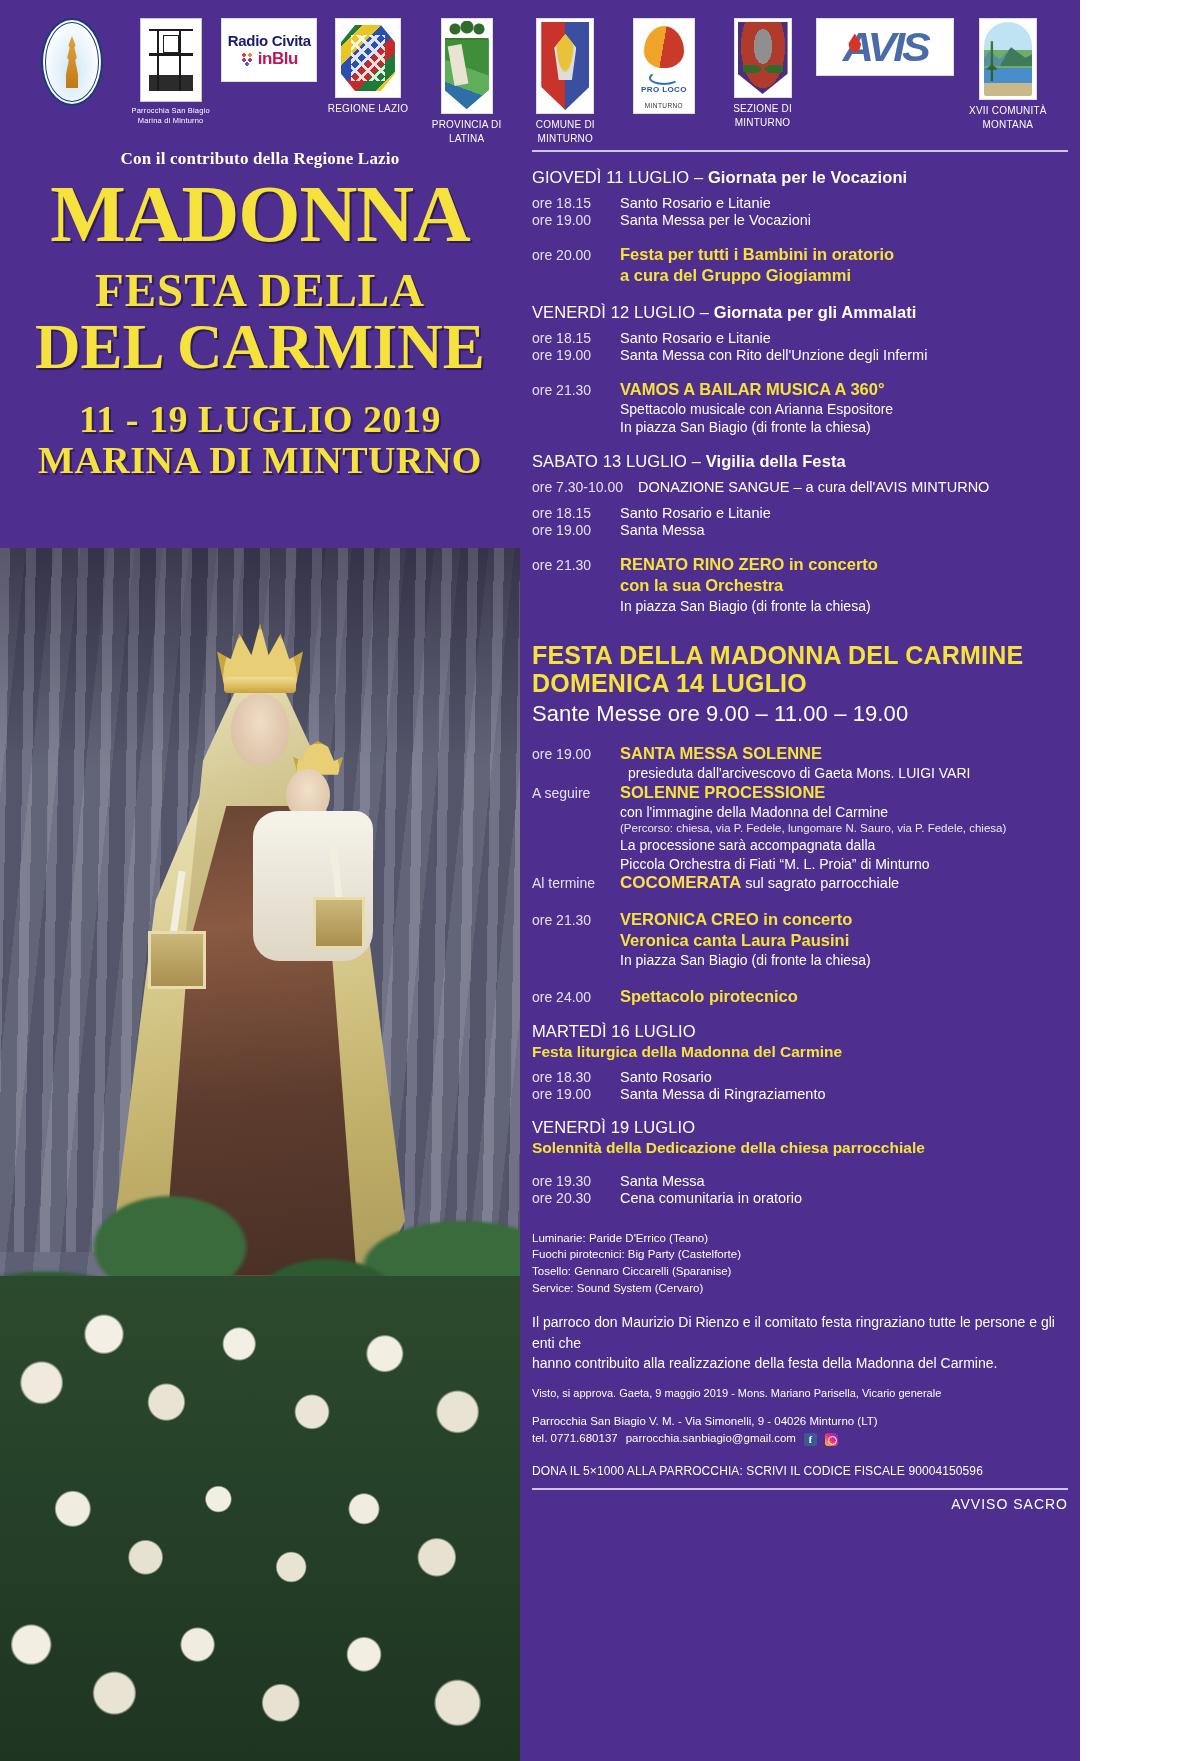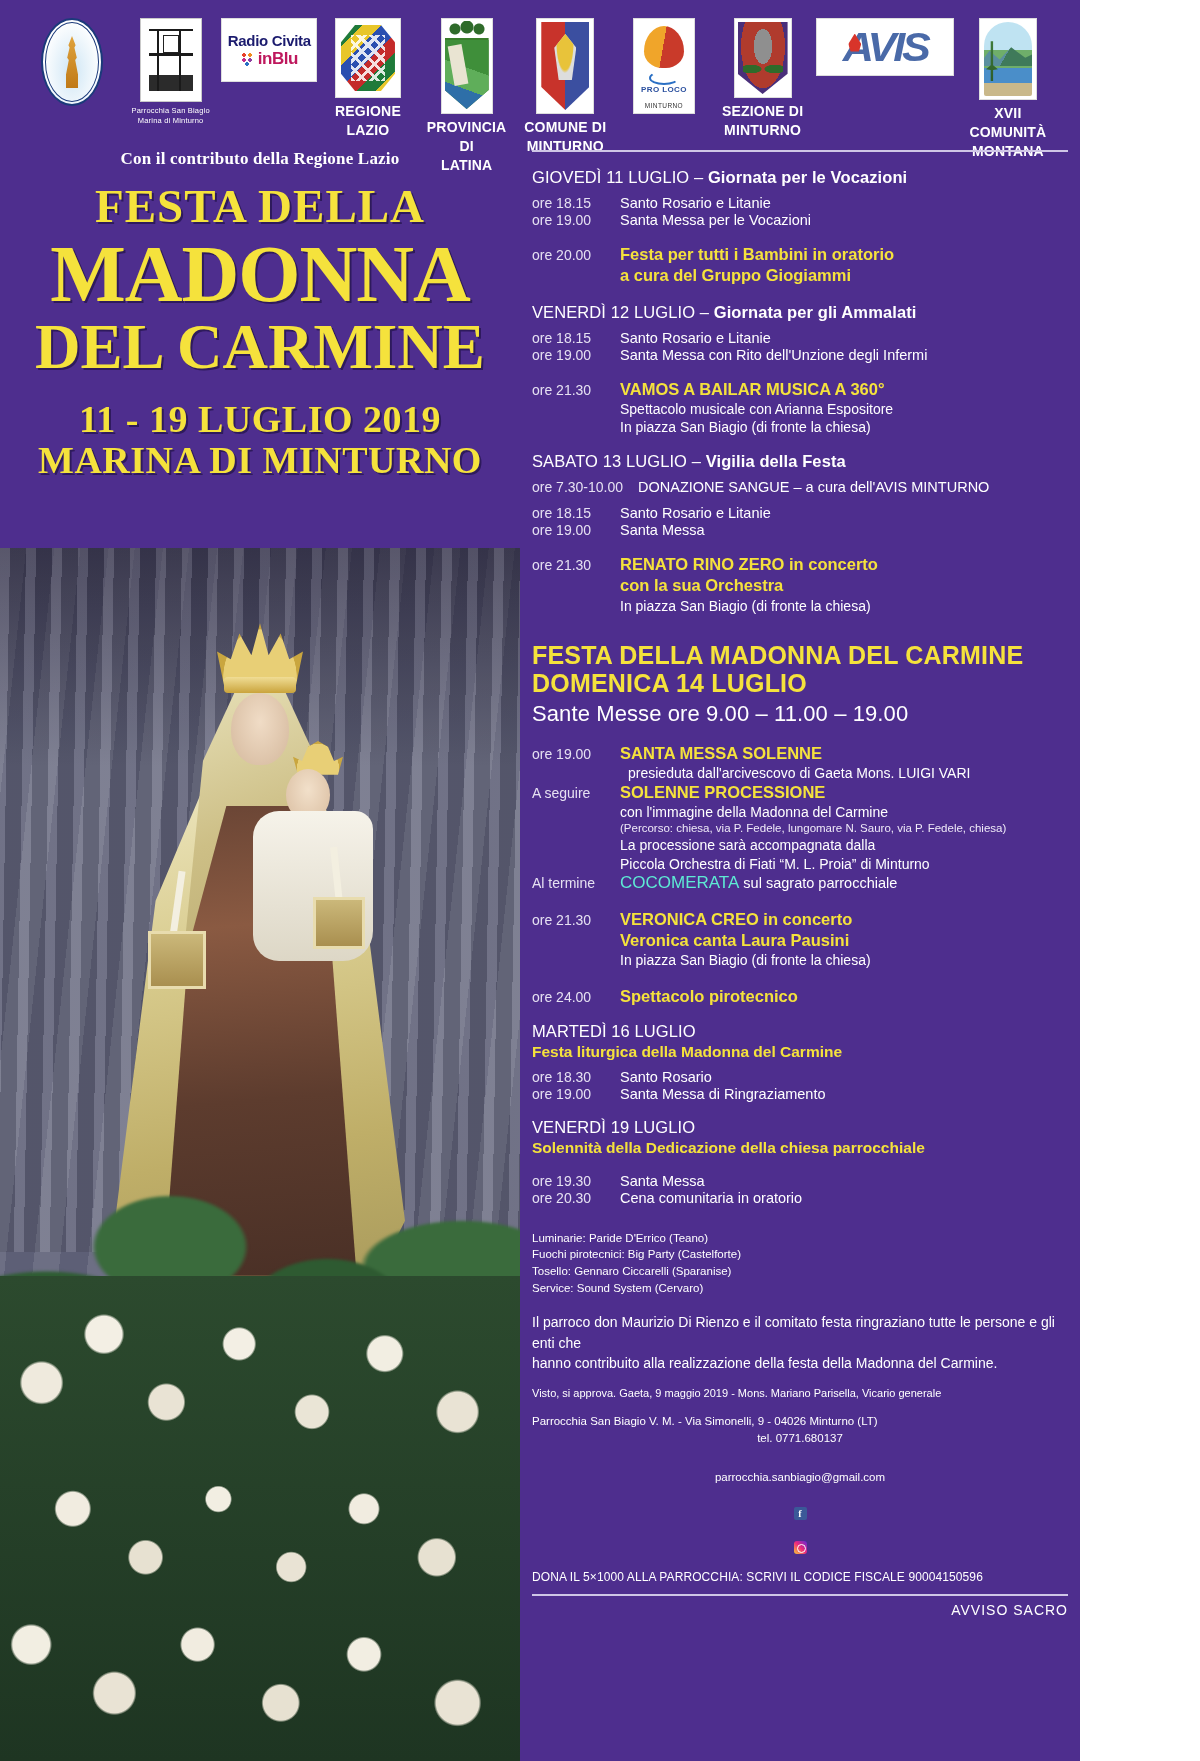--- a/index.html
+++ b/index.html
@@ -44,8 +44,8 @@
   }
   .logo-cap {
     color: #ffffff;
-    font-size: 14px;
-    font-weight: bold;
+    font-size: 10px;
+    font-weight: normal;
     line-height: 1.35;
     text-align: center;
     margin-top: 4px;

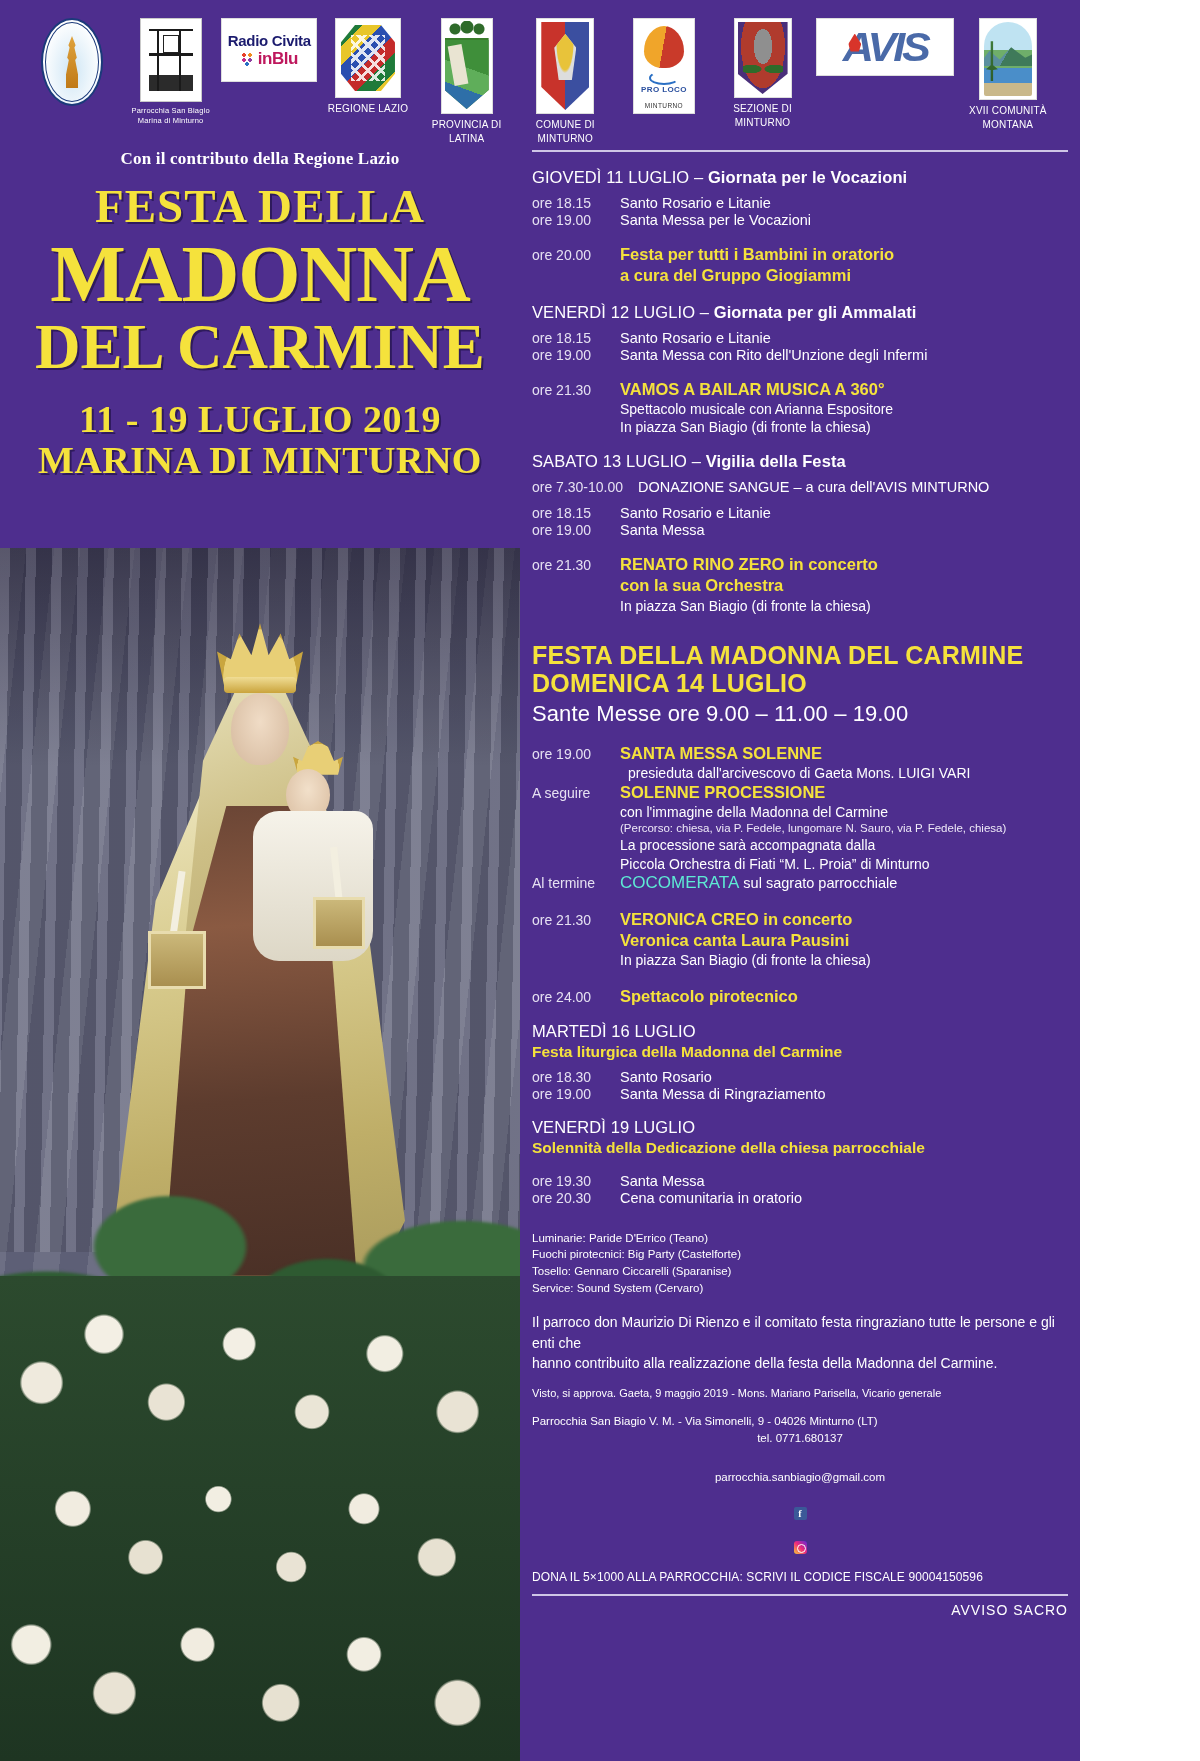--- a/index.html
+++ b/index.html
@@ -572,8 +572,8 @@
 
   <div class="title-block">
     <div class="contributo">Con il contributo della Regione Lazio</div>
+    <div class="t-serif t-madonna">MADONNA</div>
     <div class="t-serif t-festa">FESTA DELLA</div>
-    <div class="t-serif t-madonna">MADONNA</div>
     <div class="t-serif t-carmine">DEL CARMINE</div>
     <div class="t-serif t-date">11 - 19 LUGLIO 2019</div>
     <div class="t-serif t-place">MARINA DI MINTURNO</div>

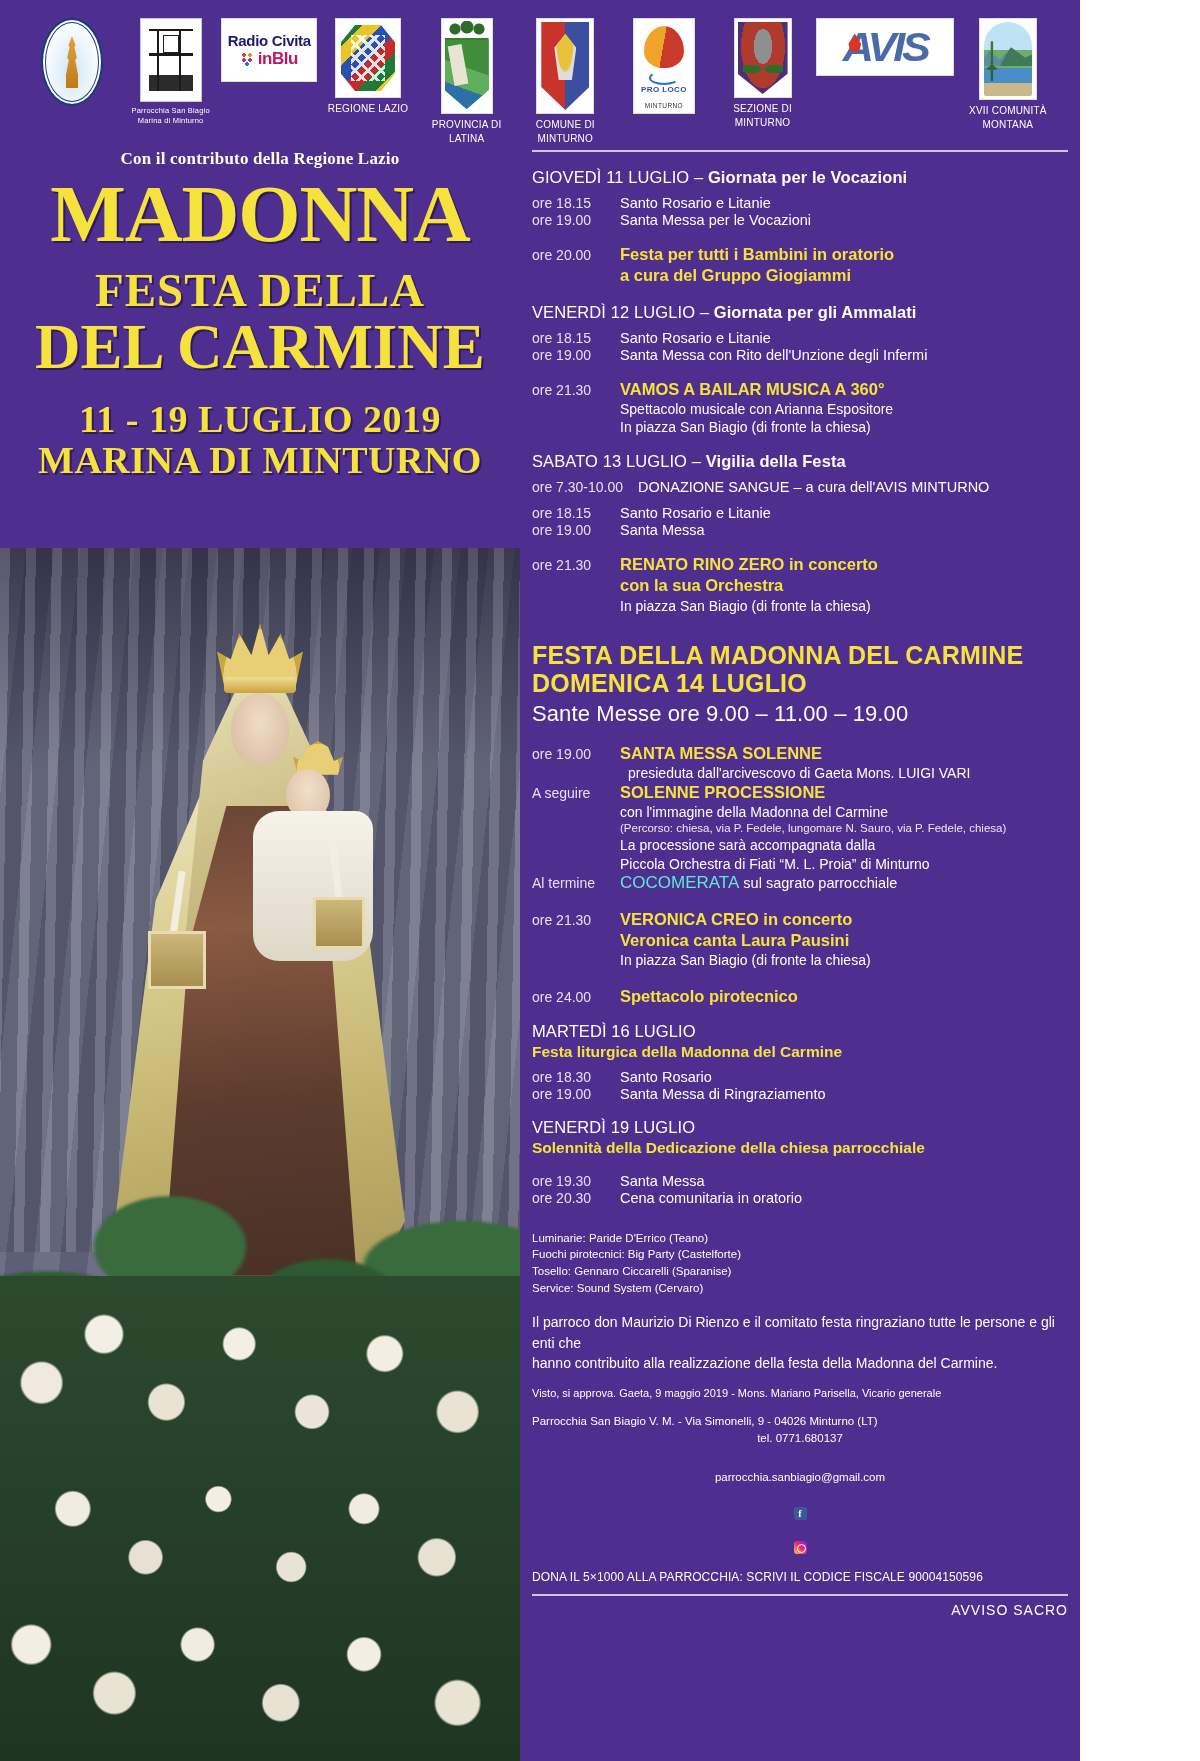--- a/index.html
+++ b/index.html
@@ -445,7 +445,7 @@
     letter-spacing: .1px;
   }
   .sect-note { font-size: 15.5px; font-weight: bold; color:#f5e23c; }
-  .white-bold { color:#5eead4; font-weight:normal; font-size:17px;margin-top:13px; }
+  .white-bold { color:#fde047; font-weight:bold; font-size:17px;margin-top:13px; }
 
   .credits {
     margin-top: 24px;

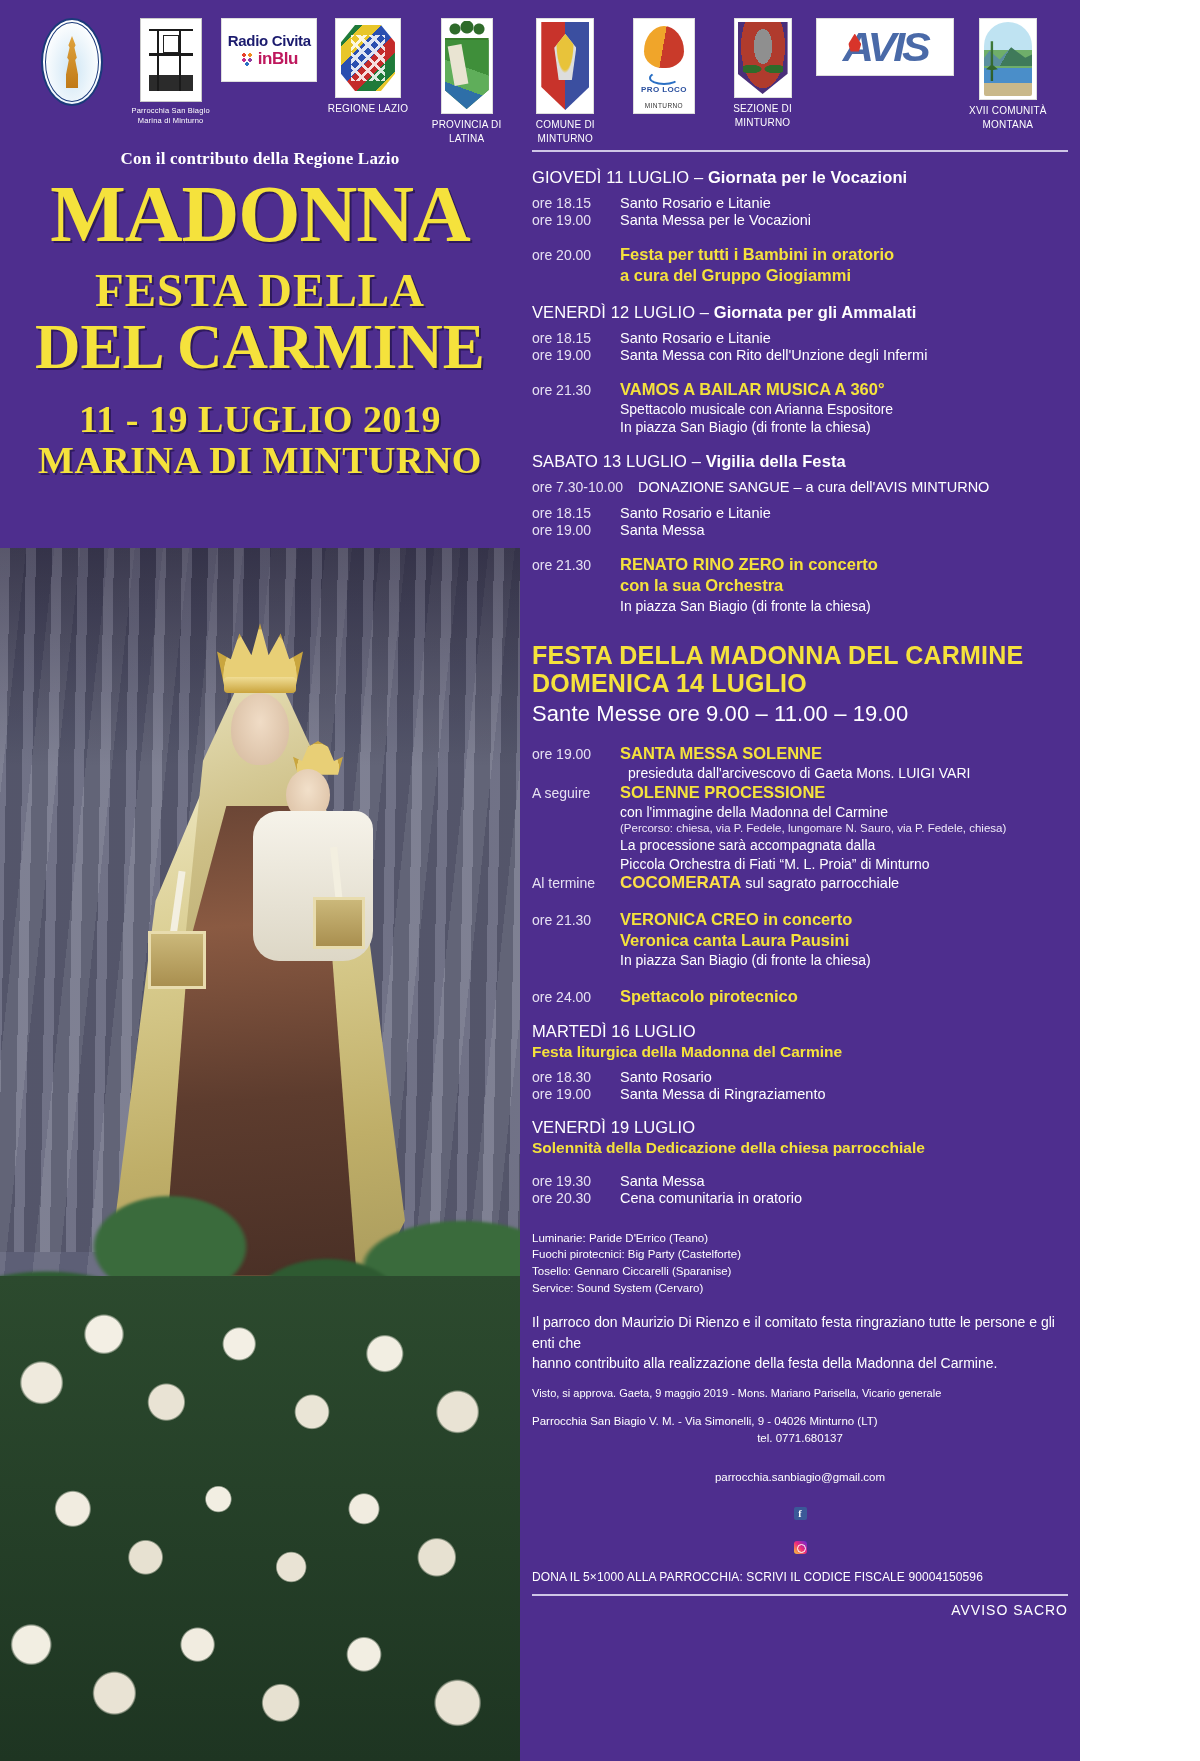--- a/index.html
+++ b/index.html
@@ -461,7 +461,7 @@
   }
   .approva { margin-top: 14px; font-size: 11px; color:#ffffff; }
   .contact { margin-top: 14px; font-size: 11.5px; line-height: 1.5; color:#ffffff; }
-  .contact .line2 { display:flex; align-items:center; gap:21px;flex-direction:column; }
+  .contact .line2 { display:flex; align-items:center; gap:8px; }
   .ic-fb {
     display:inline-block; width:13px;height:13px; border-radius:2px;
     background:#3b5998; color:#fff; font-size:10px; font-weight:bold;

